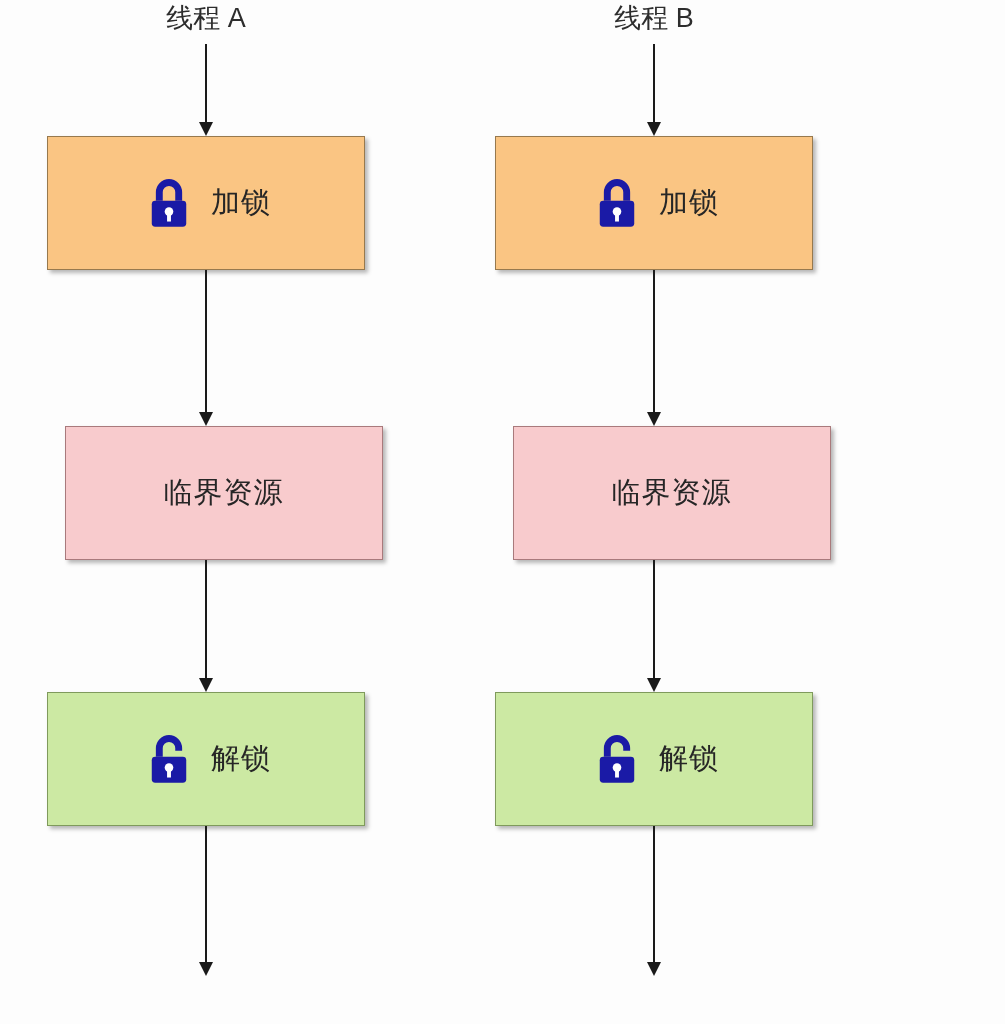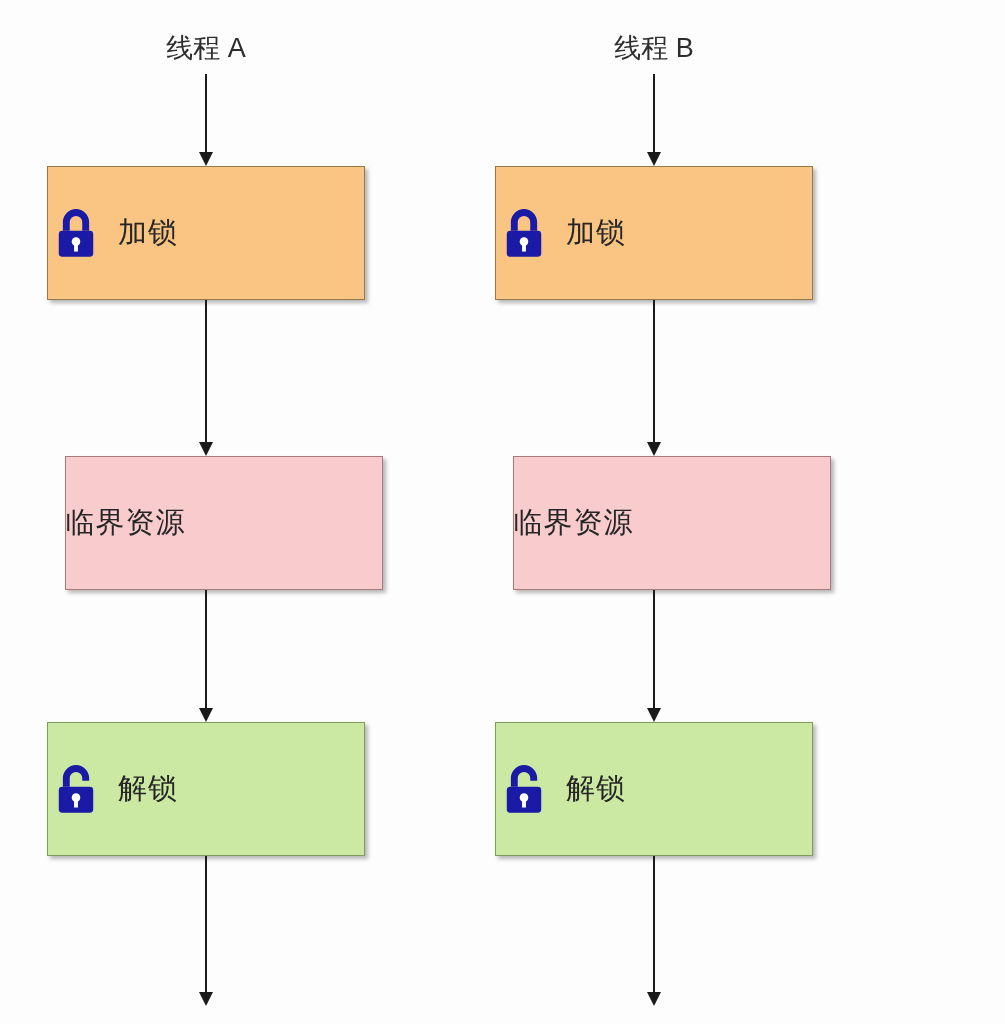--- a/index.html
+++ b/index.html
@@ -16,7 +16,6 @@
     display: flex;
     justify-content: center;
     gap: 130px;
-    padding-top: 30px;
   }
   .thread-column {
     display: flex;

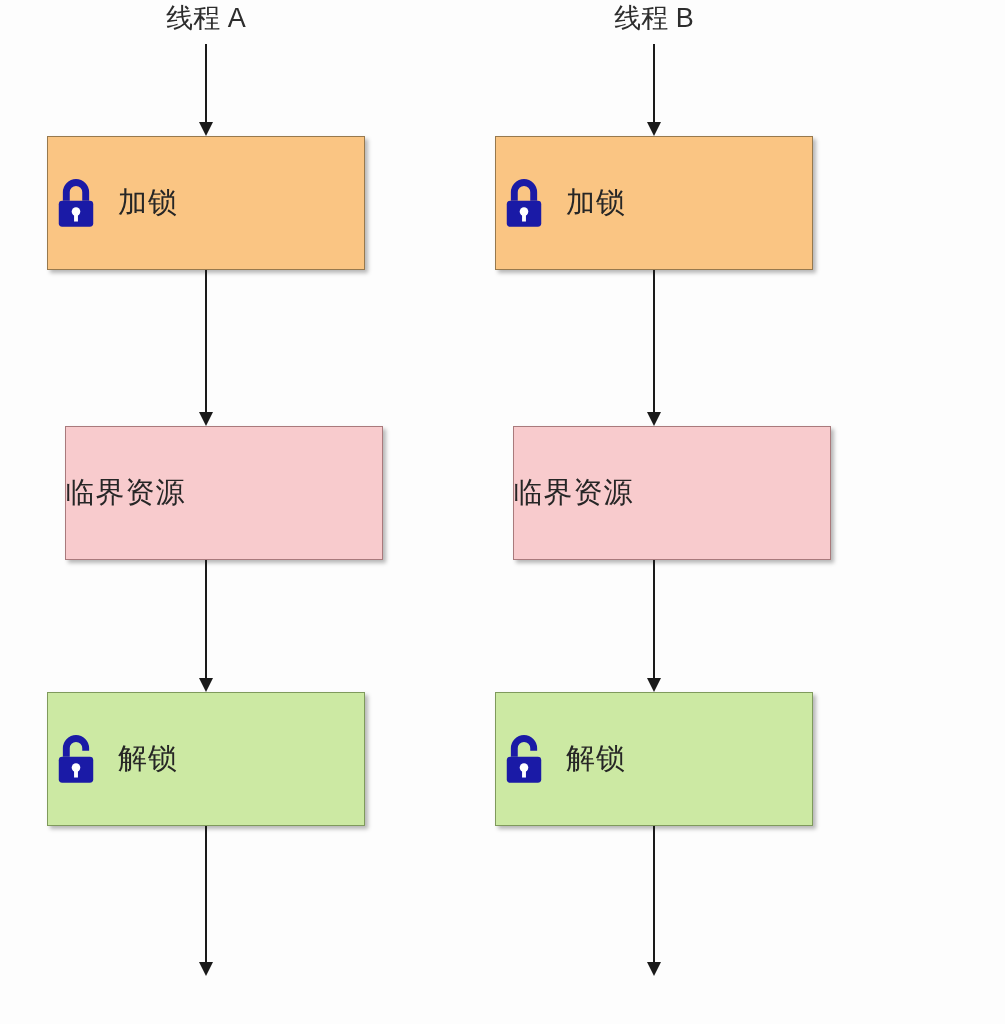--- a/index.html
+++ b/index.html
@@ -54,7 +54,7 @@
     box-shadow: 3px 3px 4px rgba(0,0,0,0.28);
     display: flex;
     align-items: center;
-    justify-content: flex-start;
+    justify-content: center;
     gap: 14px;
   }
   .node-label {

